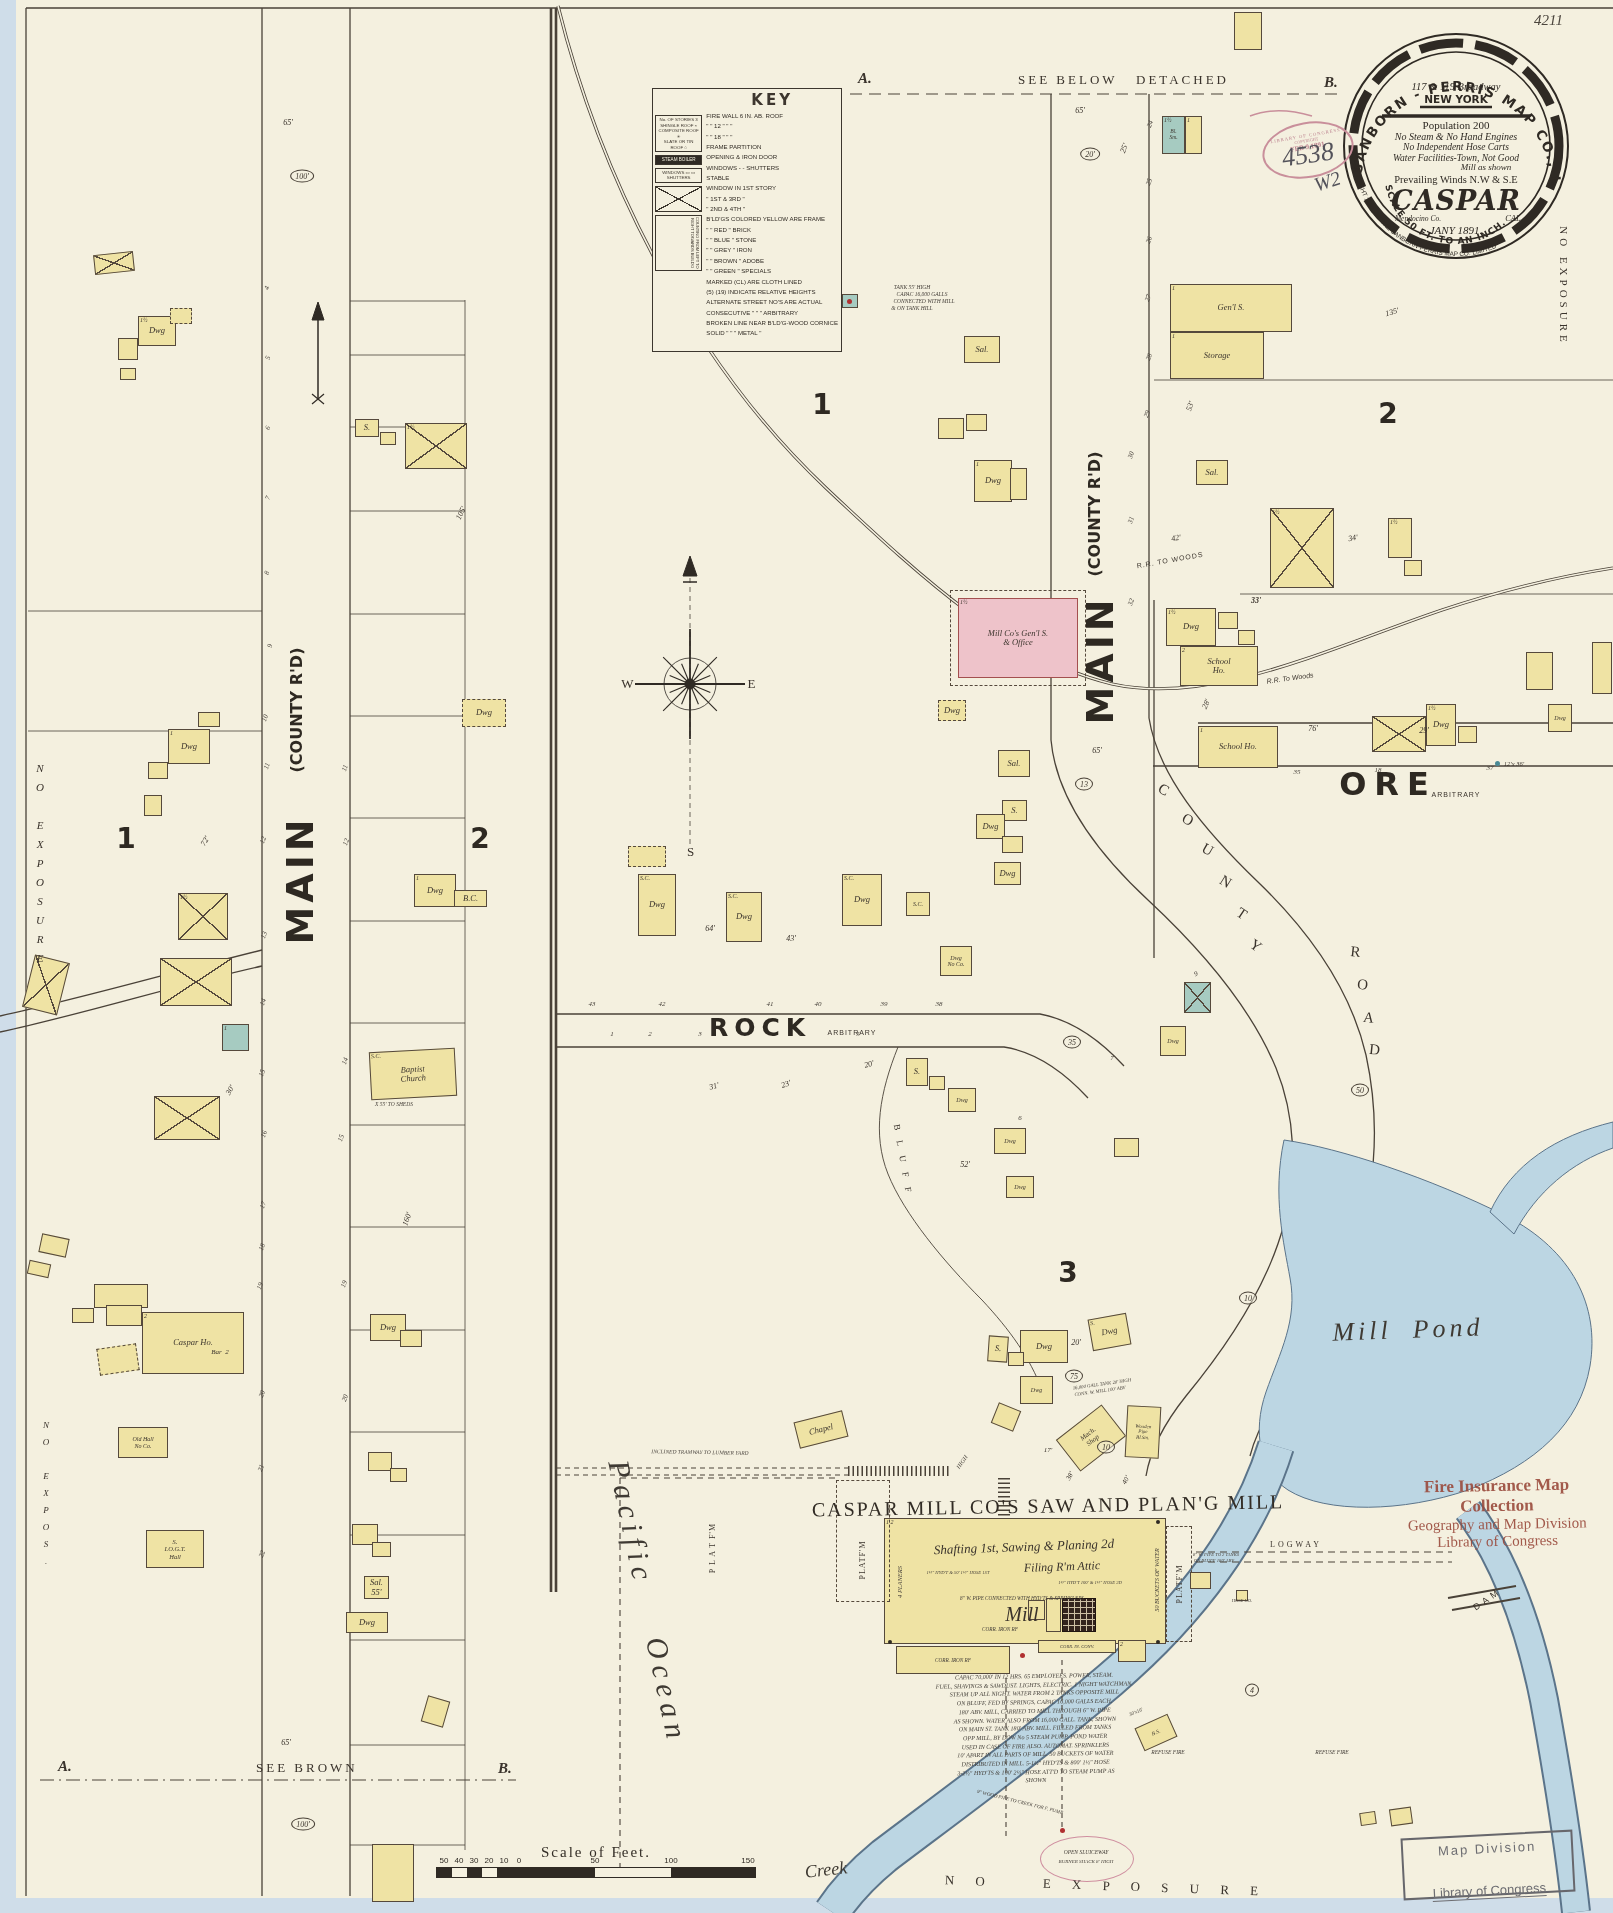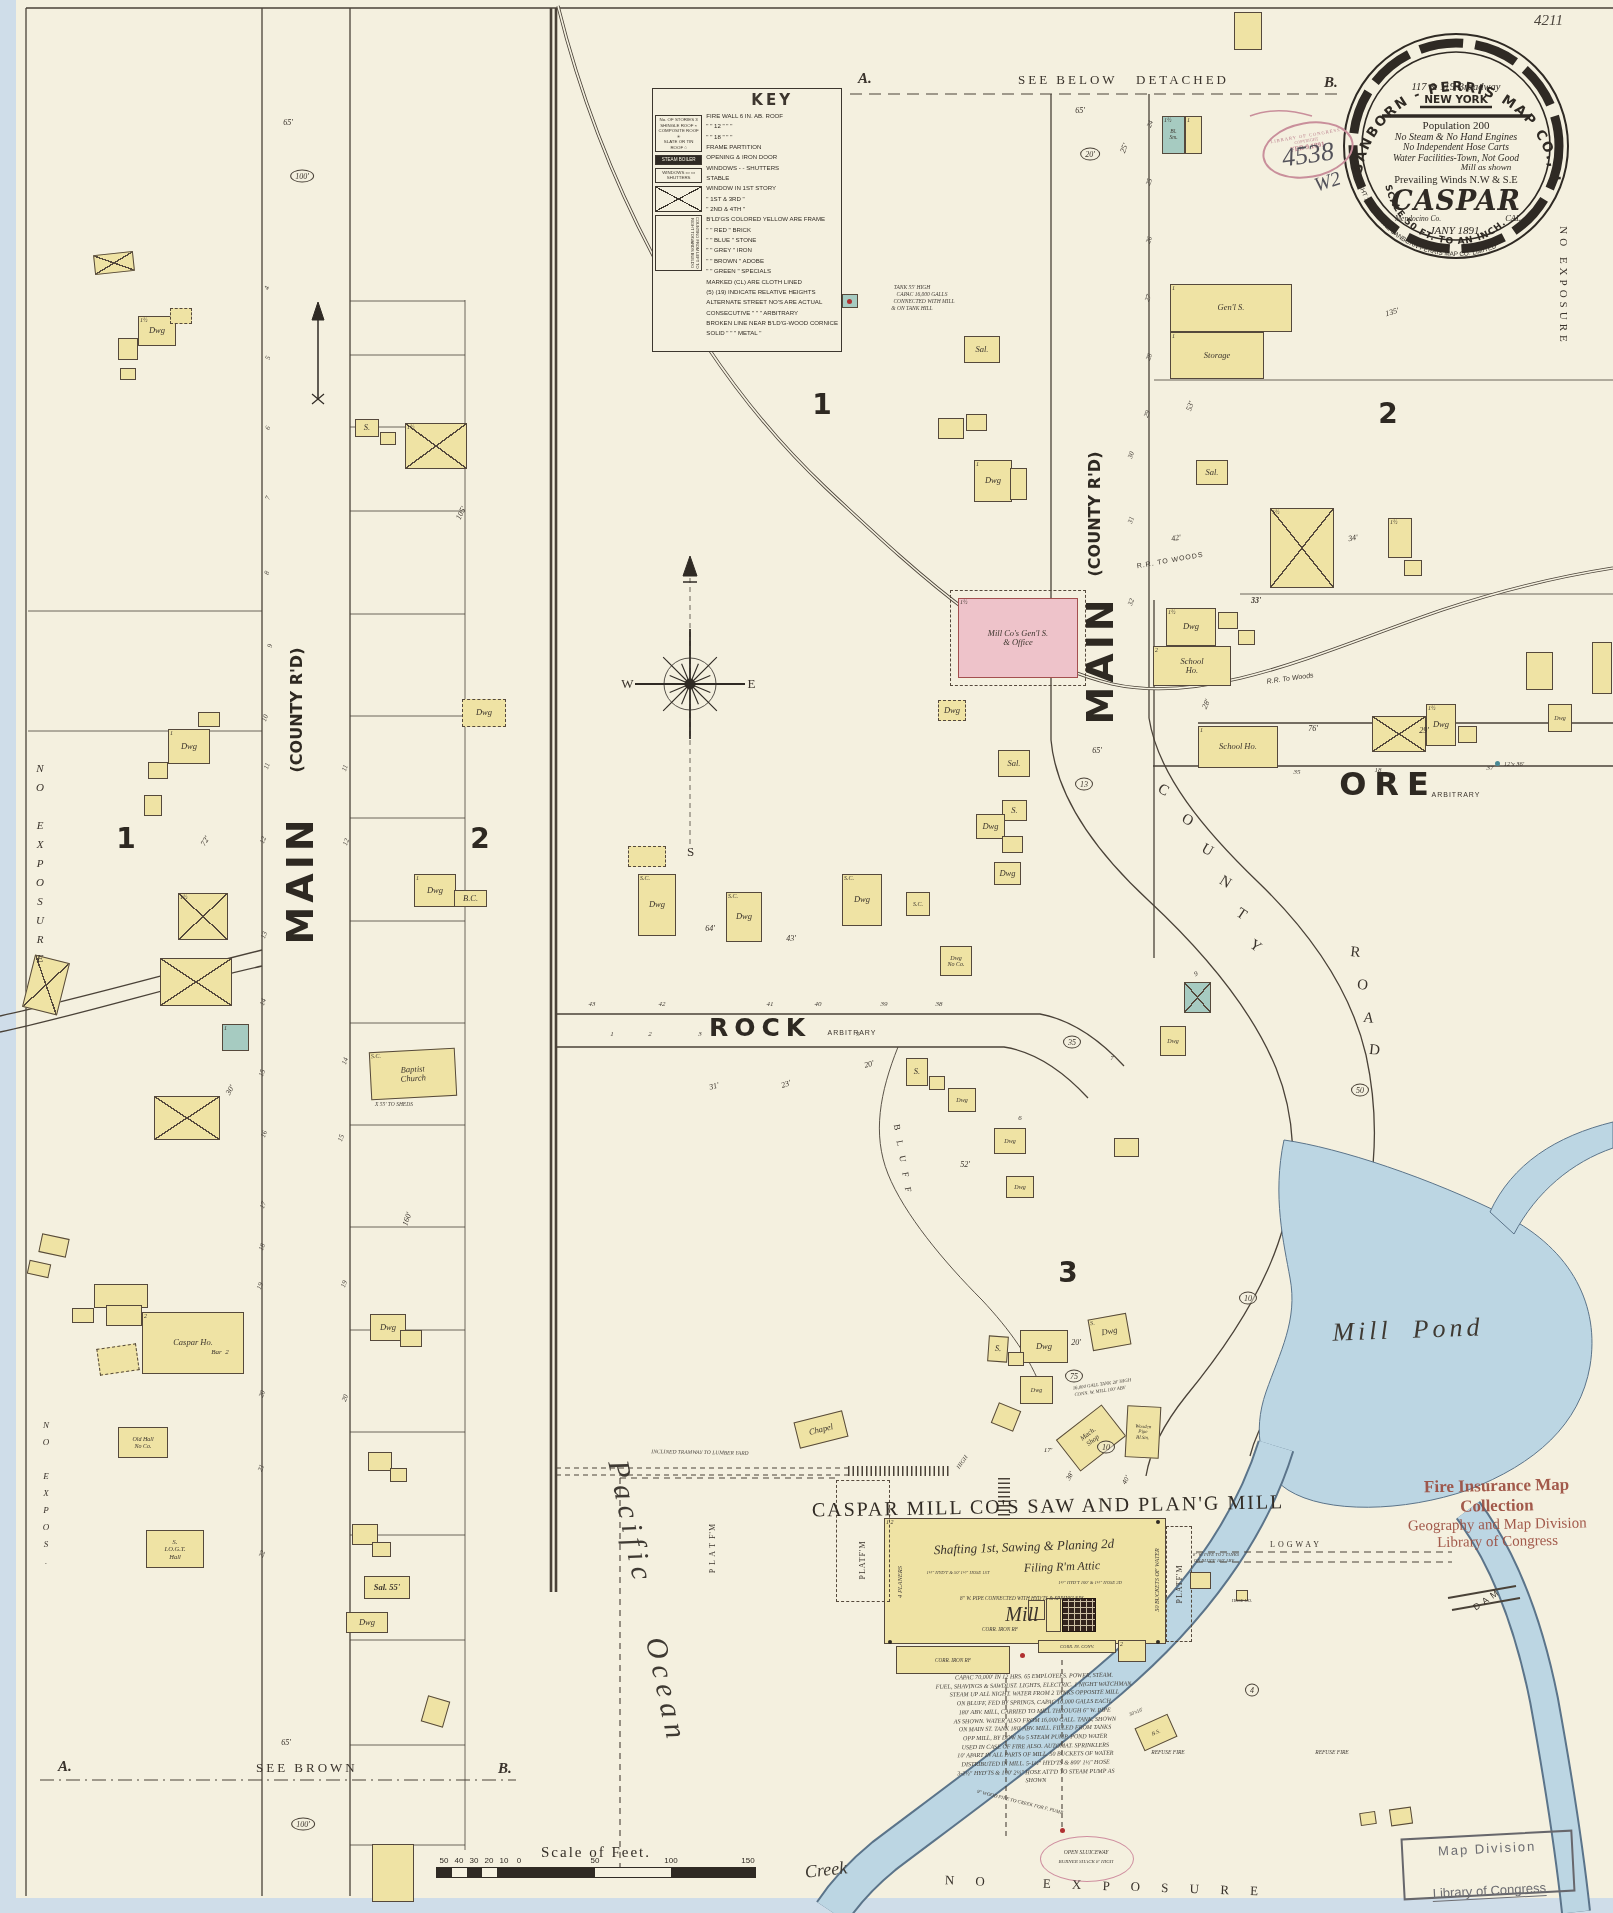--- a/index.html
+++ b/index.html
@@ -519,7 +519,7 @@
       </div>
       <div class="bld y" style="left: 1218px; top: 612px; width: 20px; height: 17px;"></div>
       <div class="bld y" style="left: 1238px; top: 630px; width: 17px; height: 15px;"></div>
-      <div class="bld y" style="left: 1153px; top: 646px; width: 78px; height: 40px;">
+      <div class="bld y" style="left: 1180px; top: 646px; width: 78px; height: 40px;">
         <span class="bl">School
 Ho.</span>
         <span class="note">2</span>

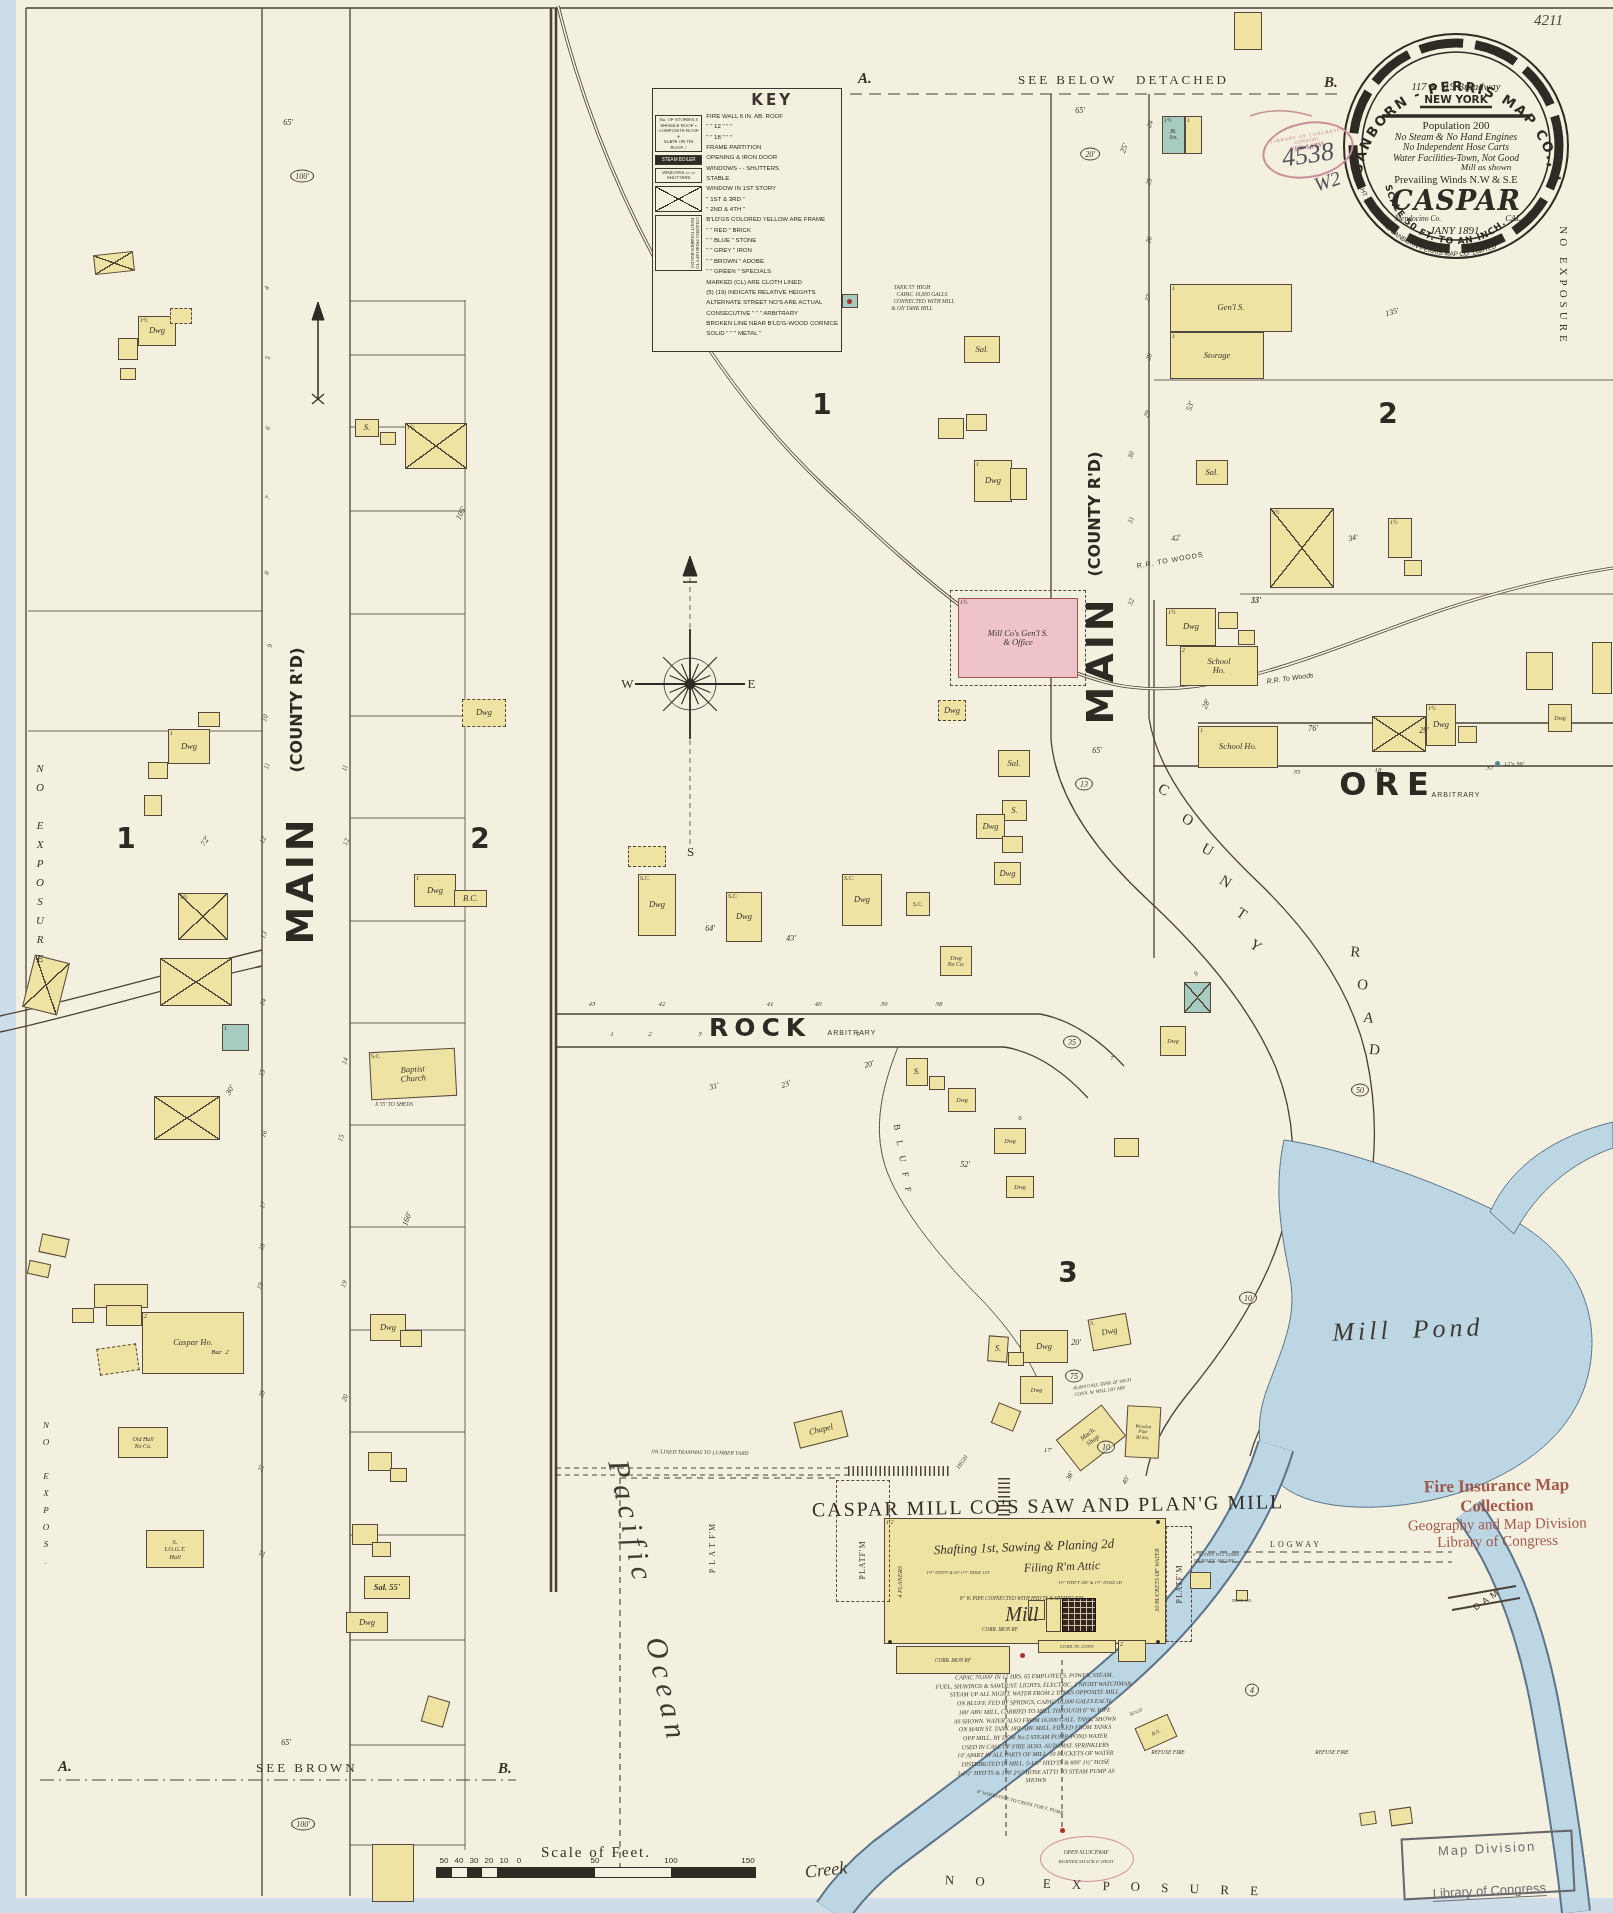--- a/index.html
+++ b/index.html
@@ -425,7 +425,7 @@
       <div class="bld y" style="left: 390px; top: 1468px; width: 17px; height: 14px;"></div>
       <div class="bld y" style="left: 352px; top: 1524px; width: 26px; height: 21px;"></div>
       <div class="bld y" style="left: 372px; top: 1542px; width: 19px; height: 15px;"></div>
-      <div class="bld y" style="left: 364px; top: 1576px; width: 46px; height: 23px; font-weight: bold;">
+      <div class="bld y" style="left: 364px; top: 1576px; width: 25px; height: 23px;">
         <span class="bl">Sal. 55'</span>
       </div>
       <div class="bld y" style="left: 346px; top: 1612px; width: 42px; height: 21px;">

